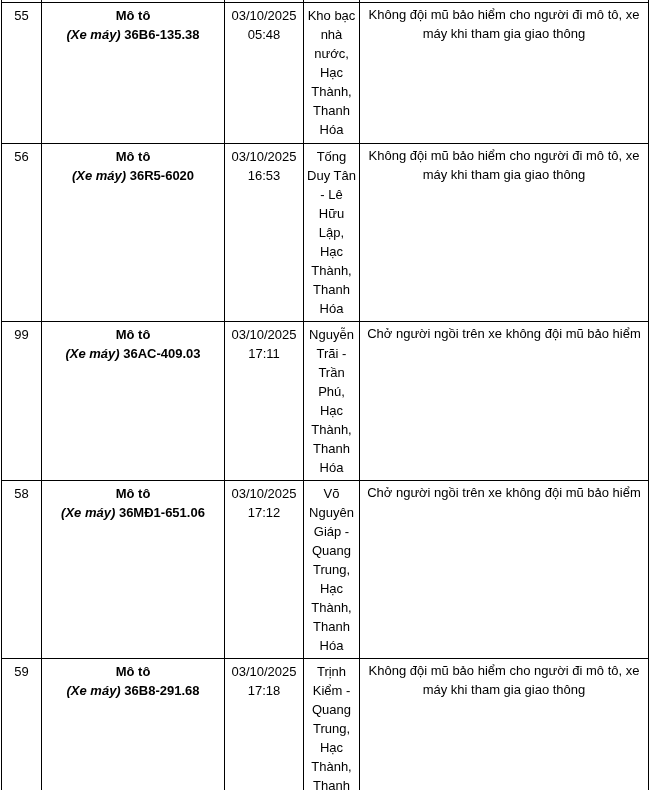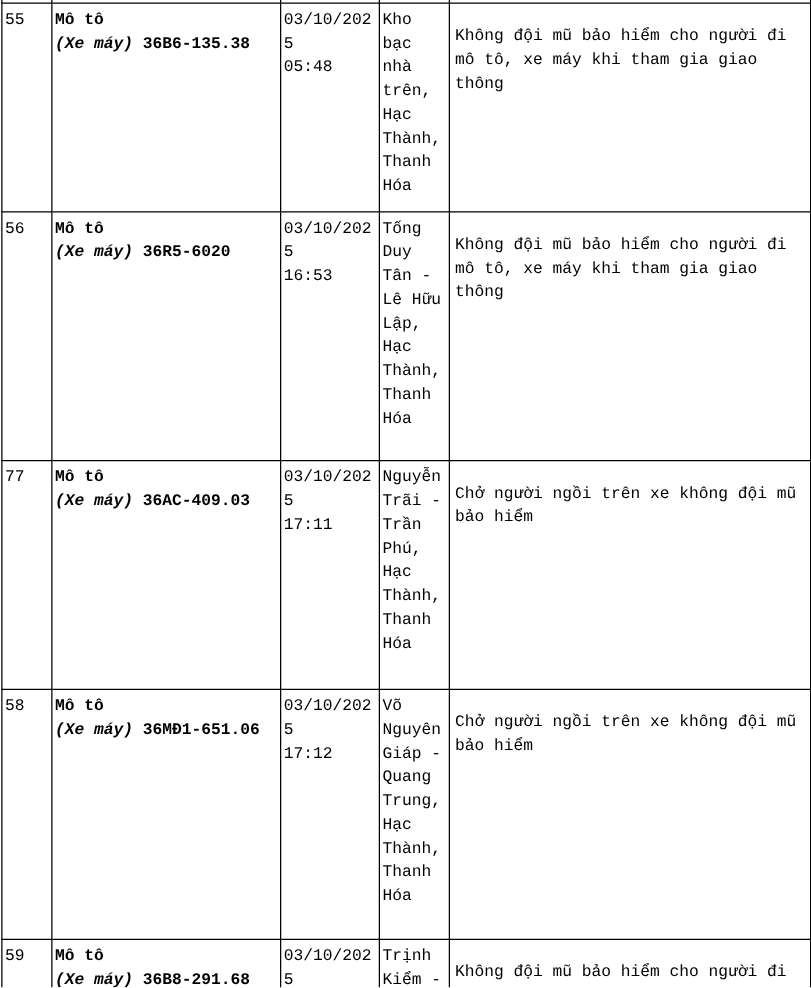--- a/index.html
+++ b/index.html
@@ -25,11 +25,11 @@
   td {
     border: 1px solid #000000;
     vertical-align: top;
+    text-align: center;
     padding: 3px 2px;
     line-height: 19px;
     overflow: hidden;
     word-wrap: break-word;
-    font-family: Liberation Mono, monospace;
   }
   td.violation-cell { padding: 16px 4px; }
   tr.partial-top td {

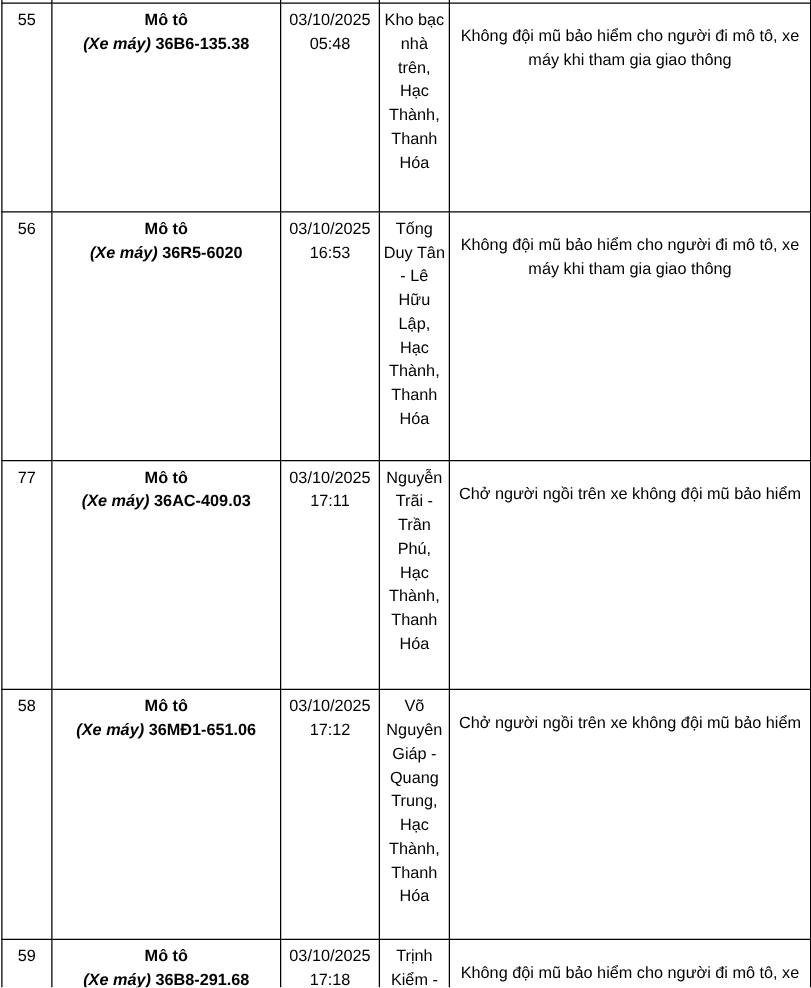--- a/index.html
+++ b/index.html
@@ -76,7 +76,7 @@
           <div>03/10/2025</div>
           <div>05:48</div>
         </td>
-        <td>Kho bạc nhà trên, Hạc Thành, Thanh Hóa</td>
+        <td>Kho bạc nhà nước, Hạc Thành, Thanh Hóa</td>
         <td class="violation-cell">Không đội mũ bảo hiểm cho người đi mô tô, xe máy khi tham gia giao thông</td>
       </tr>
 

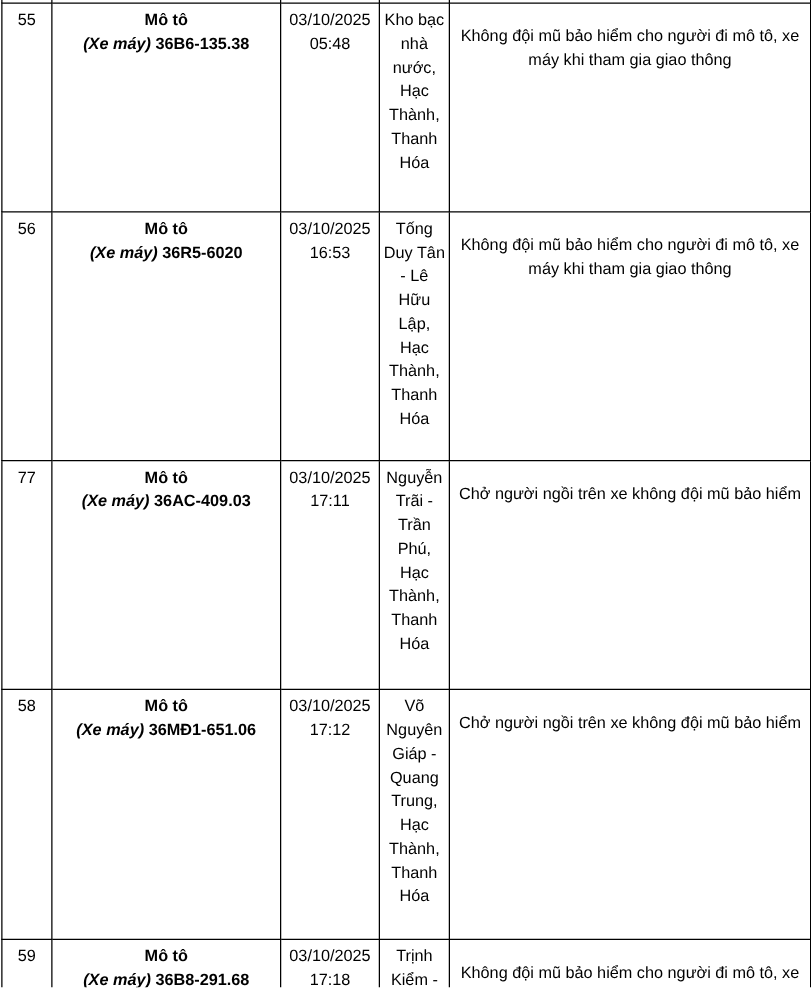--- a/index.html
+++ b/index.html
@@ -31,7 +31,7 @@
     overflow: hidden;
     word-wrap: break-word;
   }
-  td.violation-cell { padding: 16px 4px; }
+  td.violation-cell { padding: 2px 4px; }
   tr.partial-top td {
     border-top: 0;
     height: 2px;

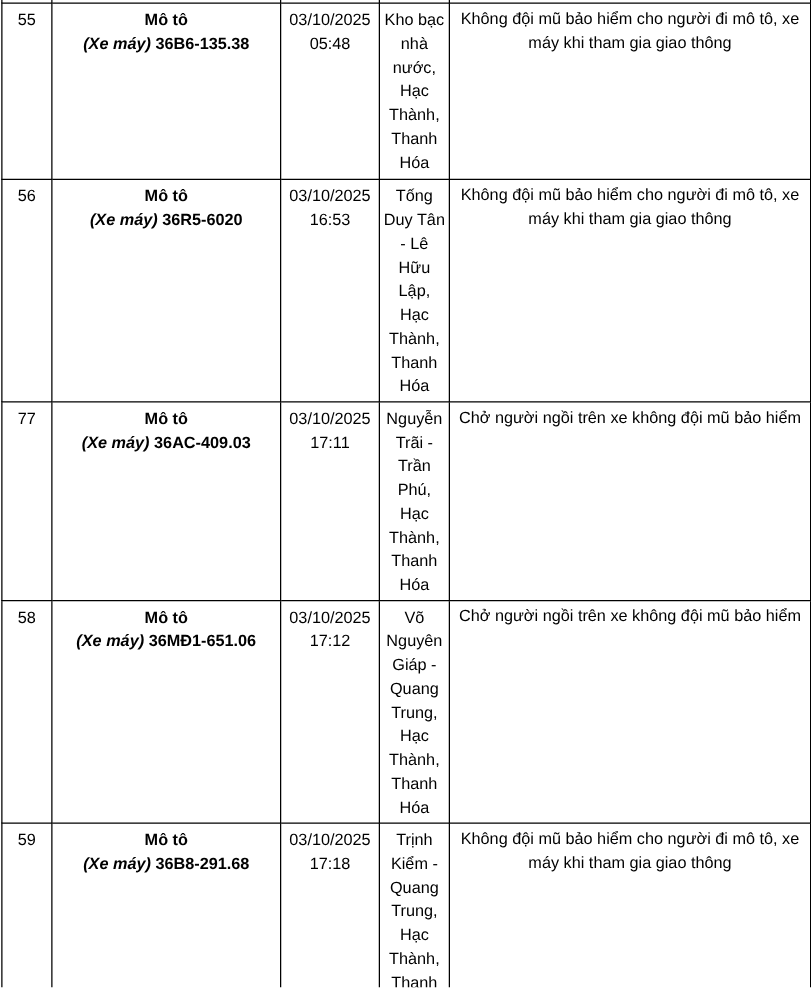--- a/index.html
+++ b/index.html
@@ -95,7 +95,7 @@
       </tr>
 
       <tr class="r57">
-        <td>77</td>
+        <td>99</td>
         <td class="vehicle-cell">
           <div>Mô tô</div>
           <div><span class="veh-italic">(Xe máy)</span> <span>36AC-409.03</span></div>

